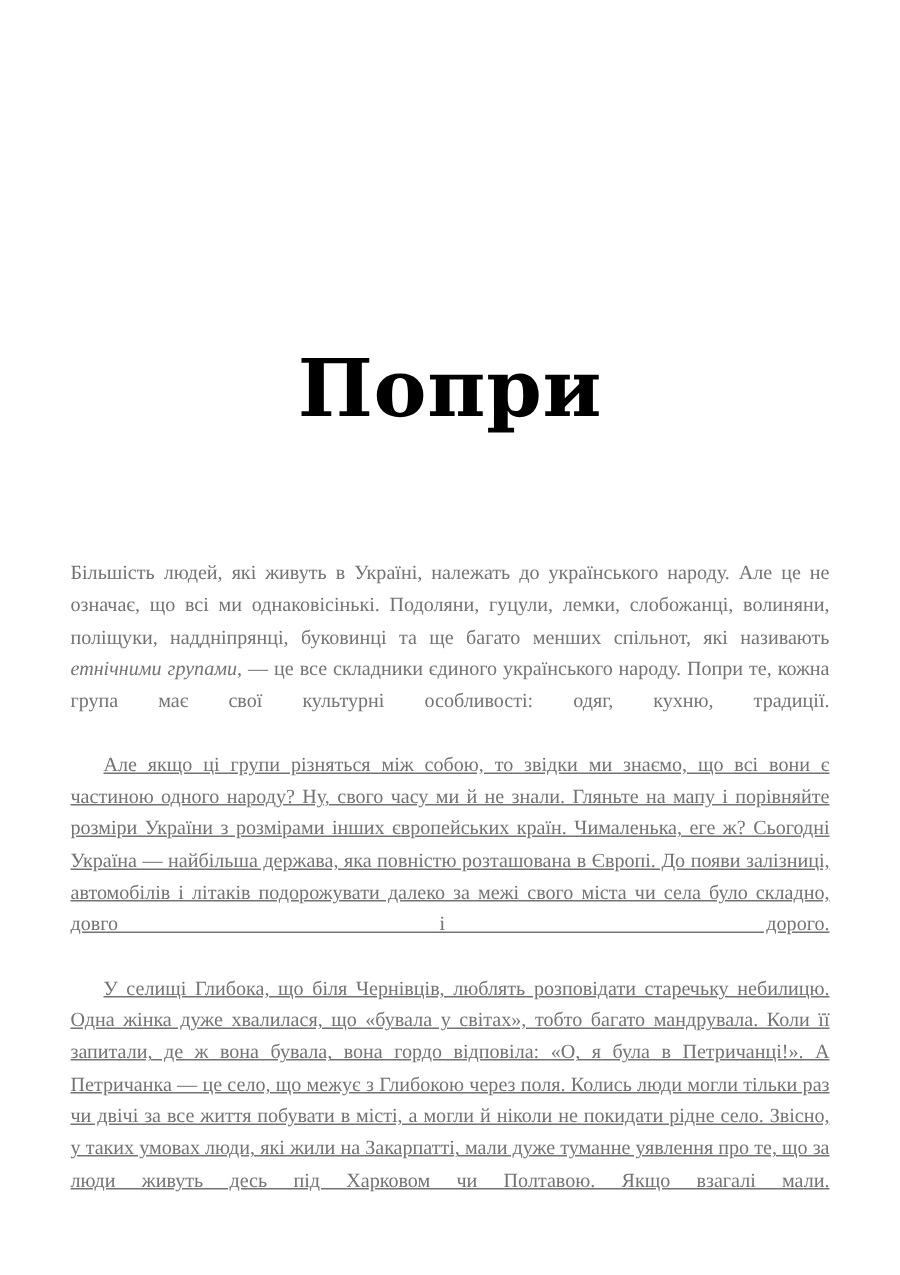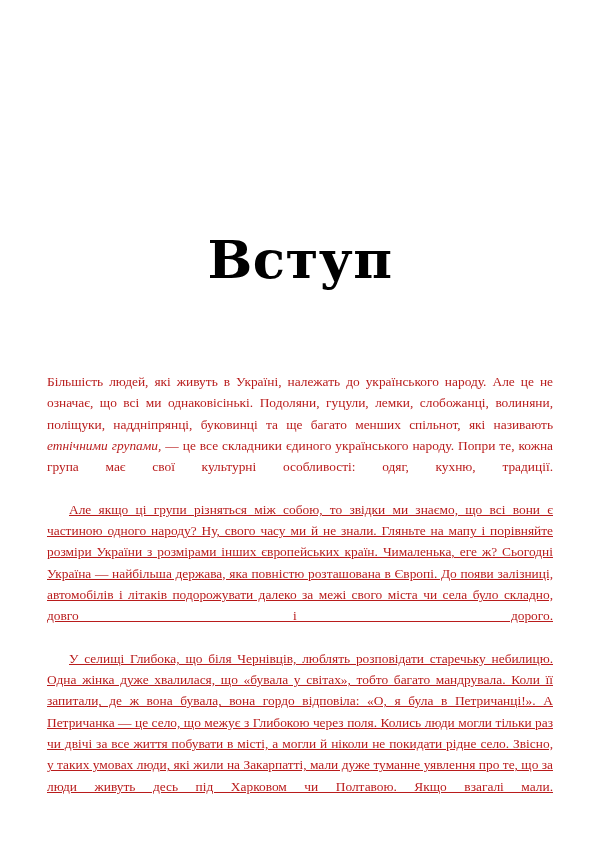--- a/index.html
+++ b/index.html
@@ -78,7 +78,7 @@
 
 <div class="page" style="background: rgb(255, 255, 255);">
 
-  <h1 class="chapter-title">Вступ</h1>
+  <h1 class="chapter-title">Попри</h1>
 
   <div class="body-text" style="color: #b91c1c;">
       <p><span>Більшість людей, які живуть в Україні, належать до українського наро­ду. Але це не означає, що всі ми однаковісінькі. Подоляни, гуцули, лемки, слобожанці, волиняни, поліщуки, наддніпрянці, буковинці та ще багато менших спільнот, які називають </span><em>етнічними групами,</em><span> — це все складни­ки єдиного українського народу. Попри те, кожна група має свої культур­ні особливості: одяг, кухню, традиції.</span></p>

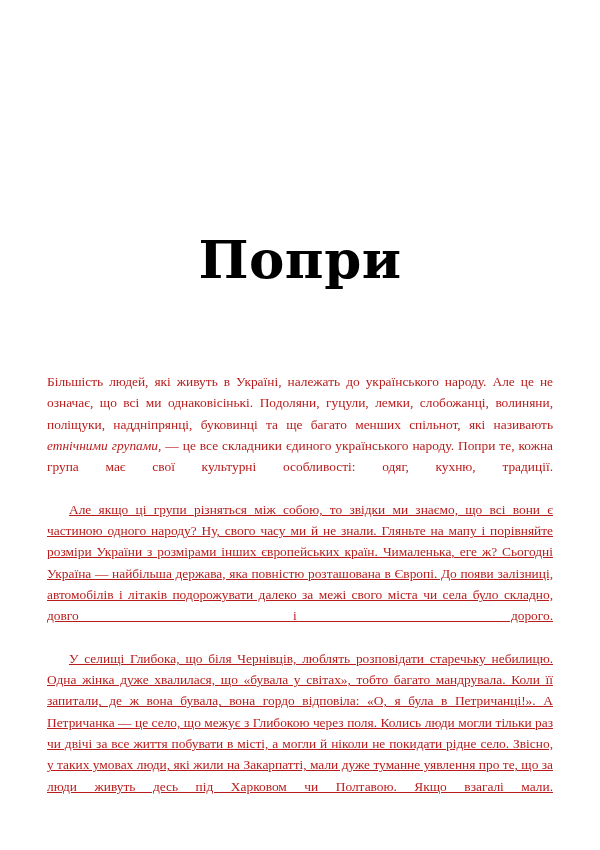--- a/index.html
+++ b/index.html
@@ -80,7 +80,7 @@
 
   <h1 class="chapter-title">Попри</h1>
 
-  <div class="body-text" style="color: #b91c1c;">
+  <div class="body-text" style="color: #737373;">
       <p><span>Більшість людей, які живуть в Україні, належать до українського наро­ду. Але це не означає, що всі ми однаковісінькі. Подоляни, гуцули, лемки, слобожанці, волиняни, поліщуки, наддніпрянці, буковинці та ще багато менших спільнот, які називають </span><em>етнічними групами,</em><span> — це все складни­ки єдиного українського народу. Попри те, кожна група має свої культур­ні особливості: одяг, кухню, традиції.</span></p>
       <p class="indented"><span>Але якщо ці групи різняться між собою, то звідки ми знаємо, що всі вони є частиною одного народу? Ну, свого часу ми й не знали. Гляньте на мапу і порівняйте розміри України з розмірами інших європейських країн. Чималенька, еге ж? Сьогодні Україна — найбільша держава, яка повністю розташована в Європі. До появи залізниці, автомобілів і літаків подорожувати далеко за межі свого міста чи села було складно, довго і дорого.</span></p>
       <p class="indented"><span>У селищі Глибока, що біля Чернівців, люблять розповідати старечьку небилицю. Одна жінка дуже хвалилася, що «бувала у світах», тобто багато мандрувала. Коли її запитали, де ж вона бувала, вона гордо відповіла: «О, я була в Петричанці!». А Петричанка — це село, що межує з Глибокою через поля. Колись люди могли тільки раз чи двічі за все життя побувати в місті, а могли й ніколи не покидати рідне село. Звісно, у таких умовах люди, які жили на Закарпатті, мали дуже туманне уявлення про те, що за люди живуть десь під Харковом чи Полтавою. Якщо взагалі мали.</span></p>

